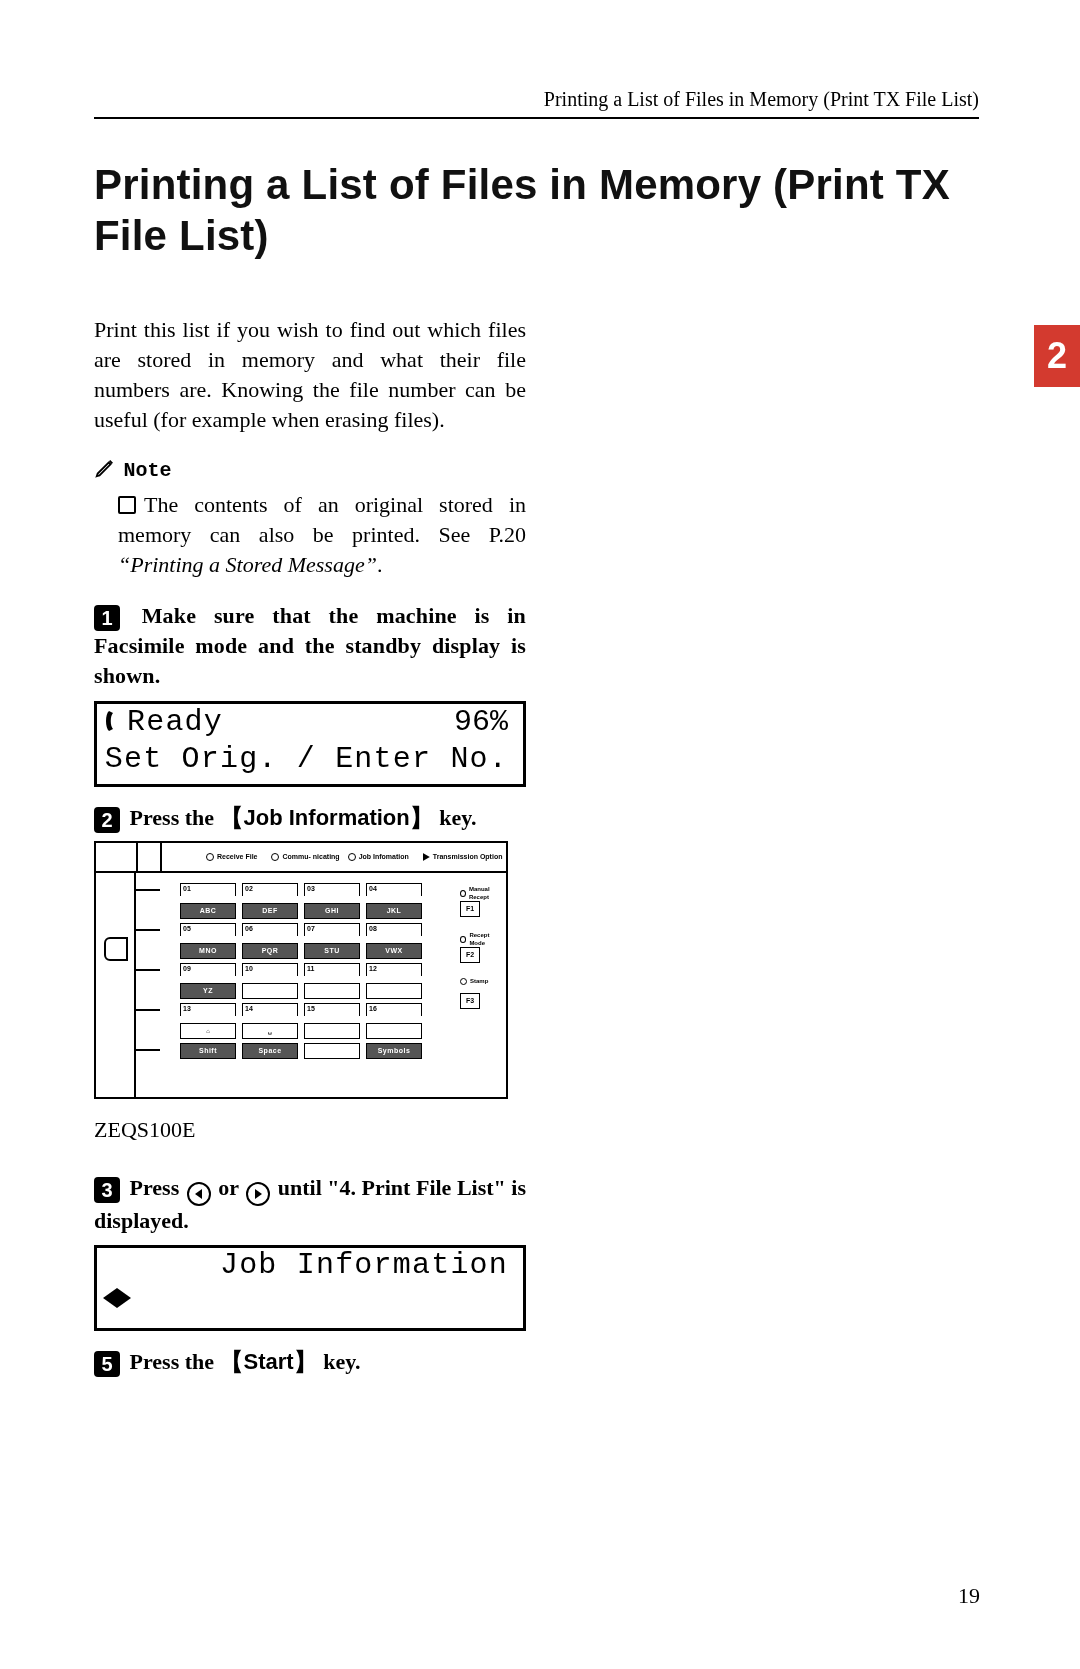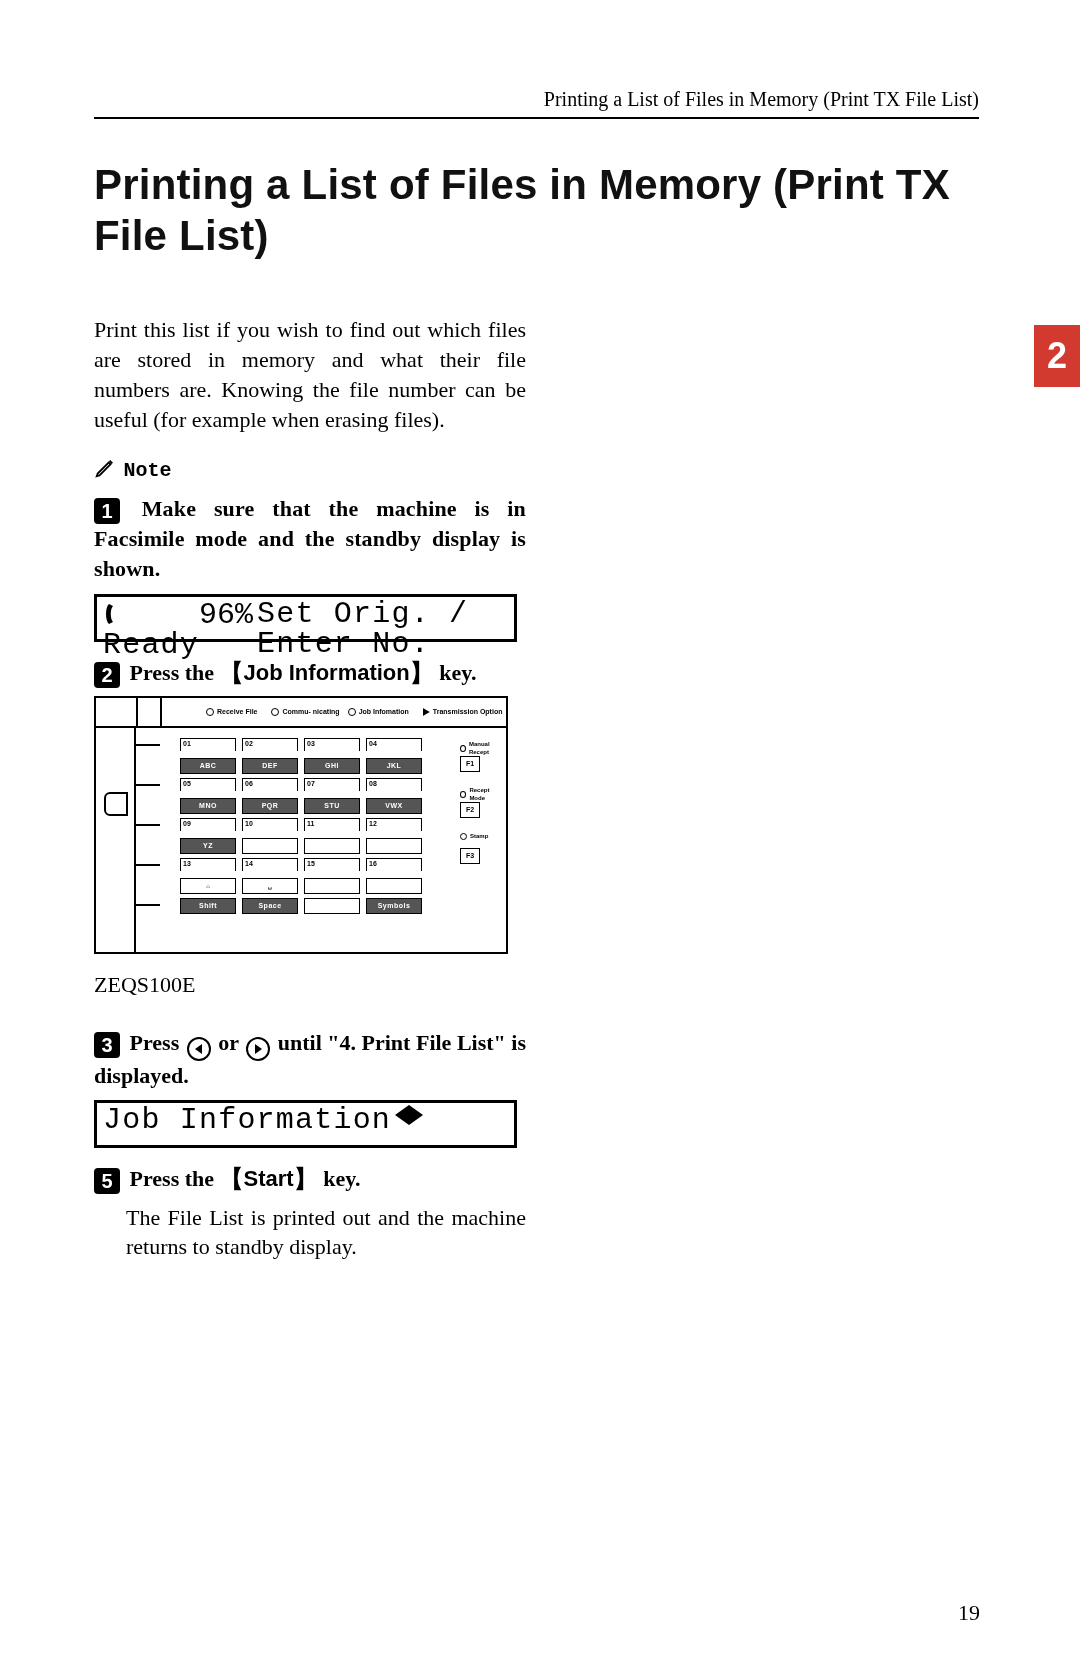--- a/index.html
+++ b/index.html
@@ -268,6 +268,9 @@
           </svg>
       </span>
       <span class="note-label">Note</span>
+    </div>
+    <div class="note-body">
+      <span class="note-bullet"></span><span>The contents of an original stored in memory can also be printed. See P.20 </span><span class="note-ref">“Printing a Stored Message”</span><span>.</span>
     </div>
 
     <div class="step s1">

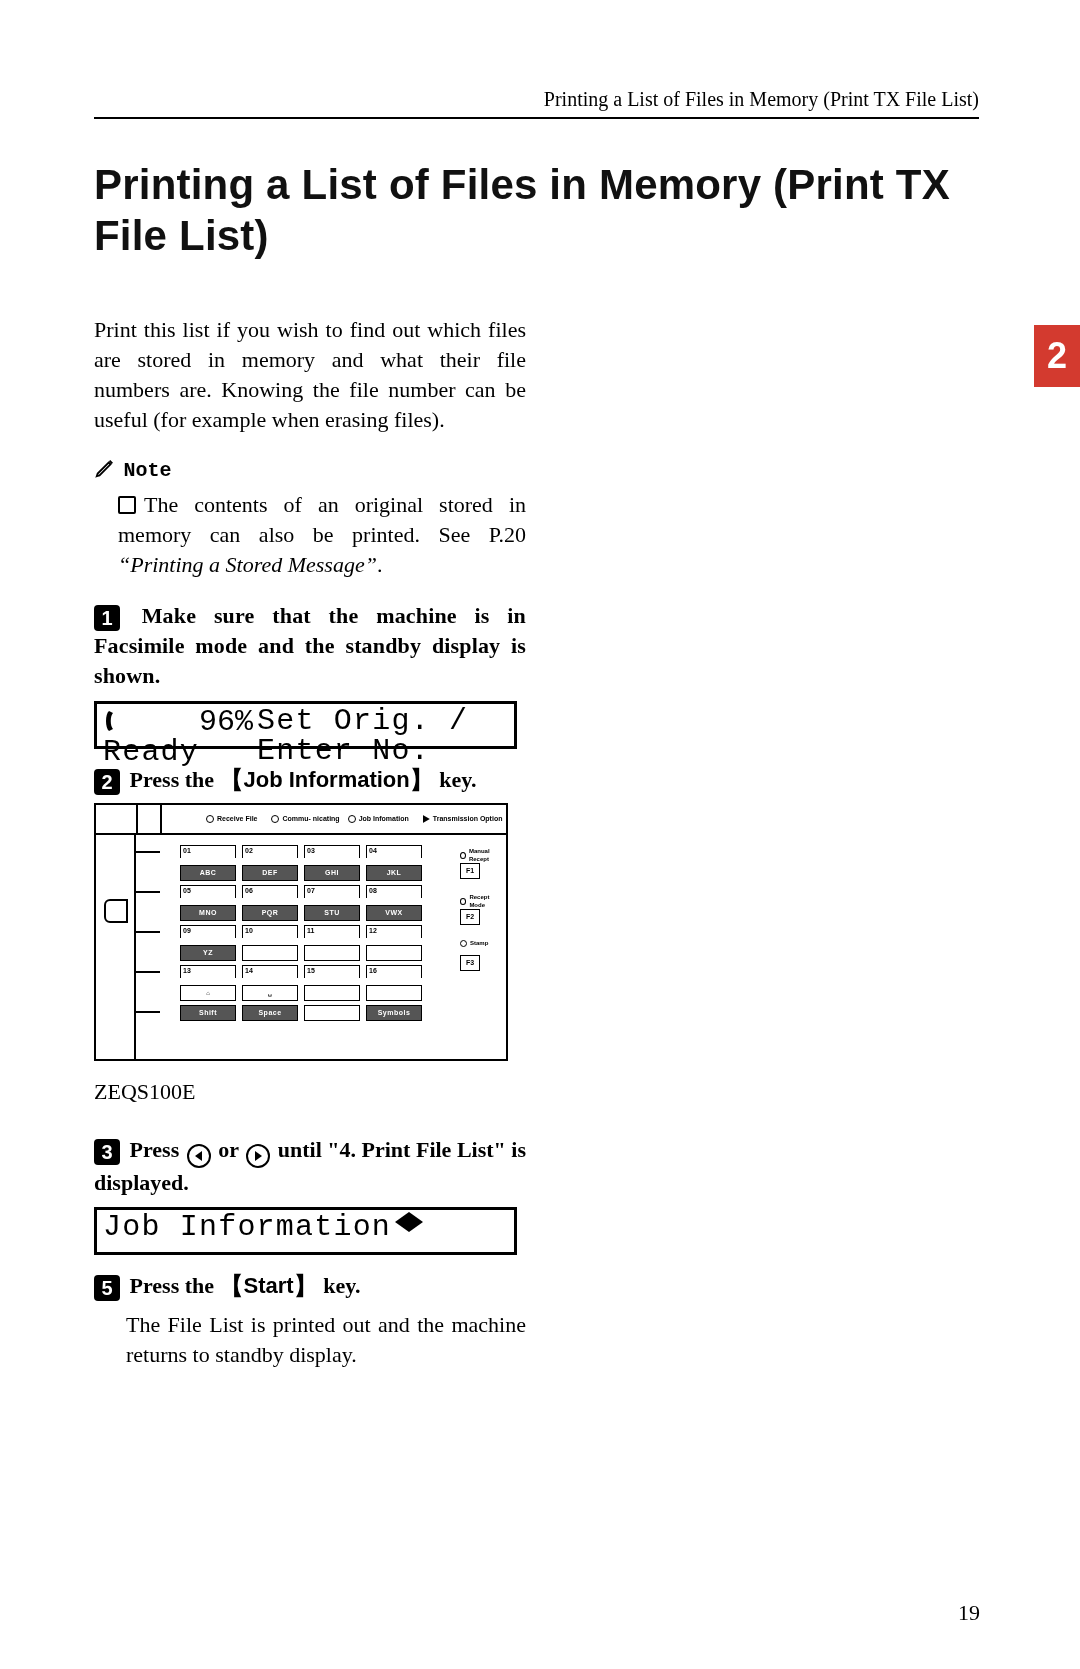--- a/index.html
+++ b/index.html
@@ -99,10 +99,10 @@
     font-family: "Courier New", monospace;
     font-size: 30px;
     line-height: 1.0;
-    padding: 2px 6px 6px 6px;
+    padding: 2px 15px 6px 6px;
     letter-spacing: 1.2px;
     display: flex;
-    flex-direction: row;
+    flex-direction: column;
     gap: 4px;
   }
   .lcd .row { display: flex; justify-content: space-between; align-items: baseline; height: 34px; }

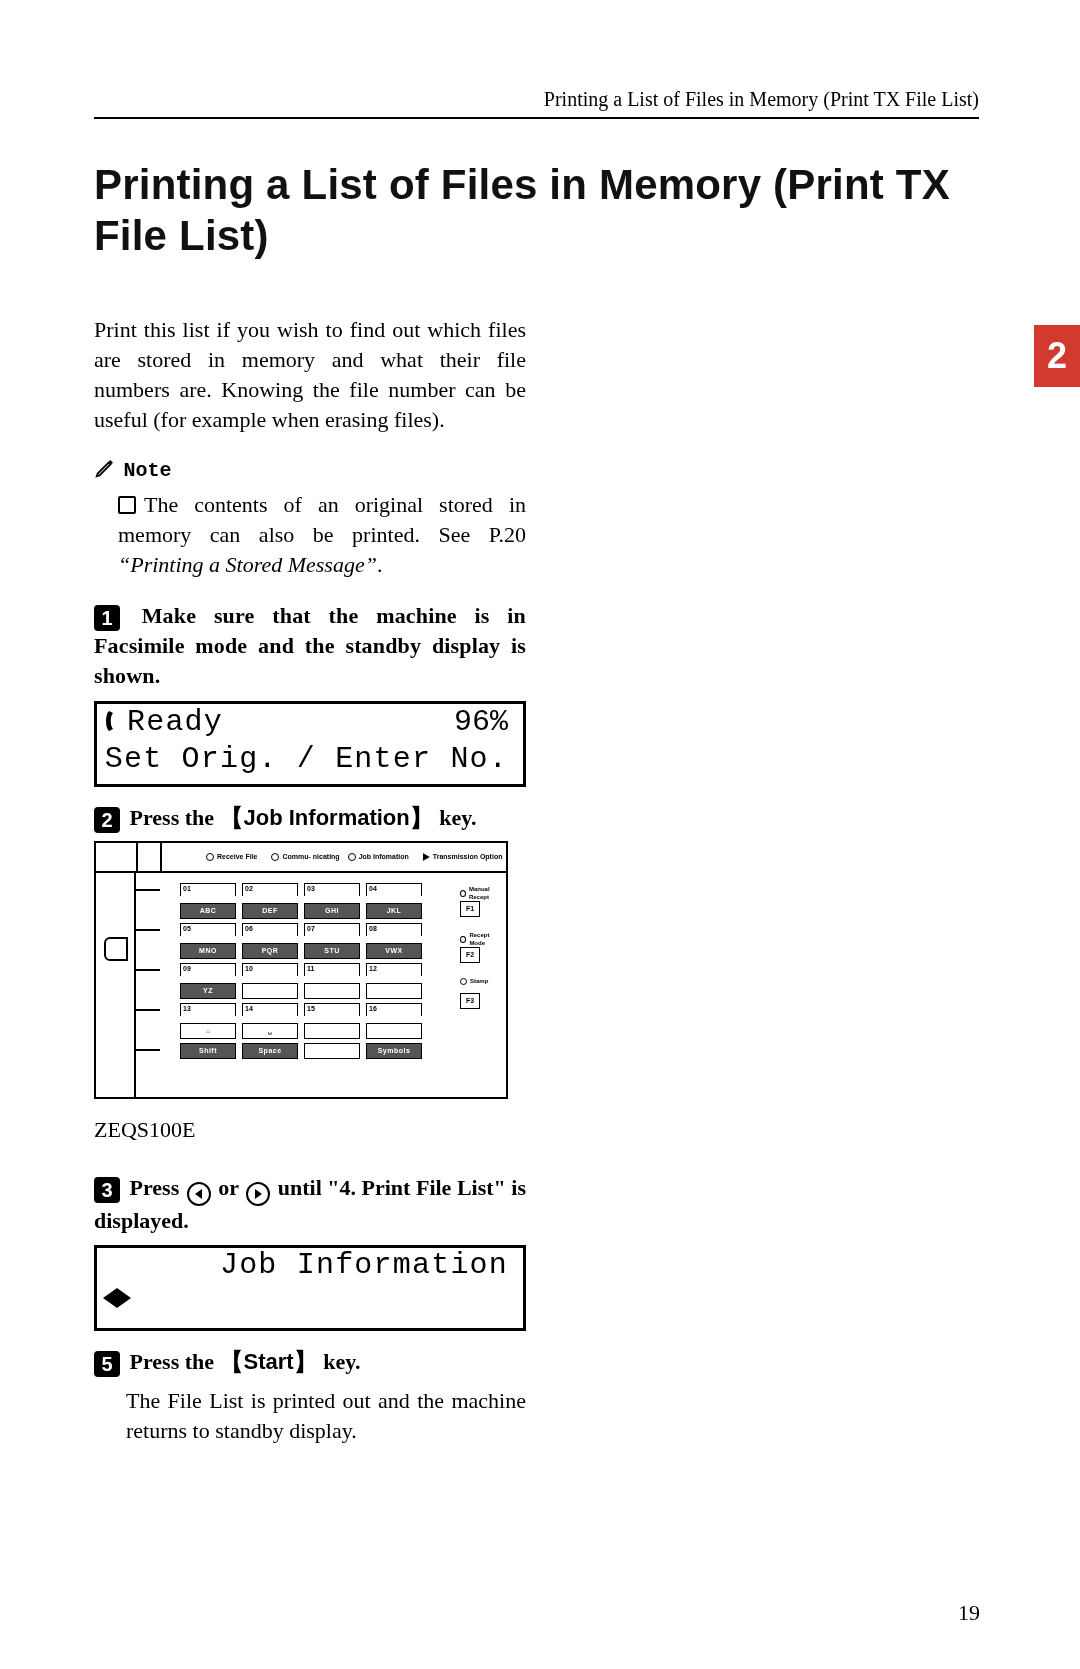--- a/index.html
+++ b/index.html
@@ -404,7 +404,6 @@
       <span>Press the </span><span class="lbrk">【</span><span class="hardkey">Start</span><span class="rbrk">】</span><span> key.</span>
     </div>
 
-    <p class="outro">The File List is printed out and the machine returns to standby display.</p>
   </div>
 </div>
 

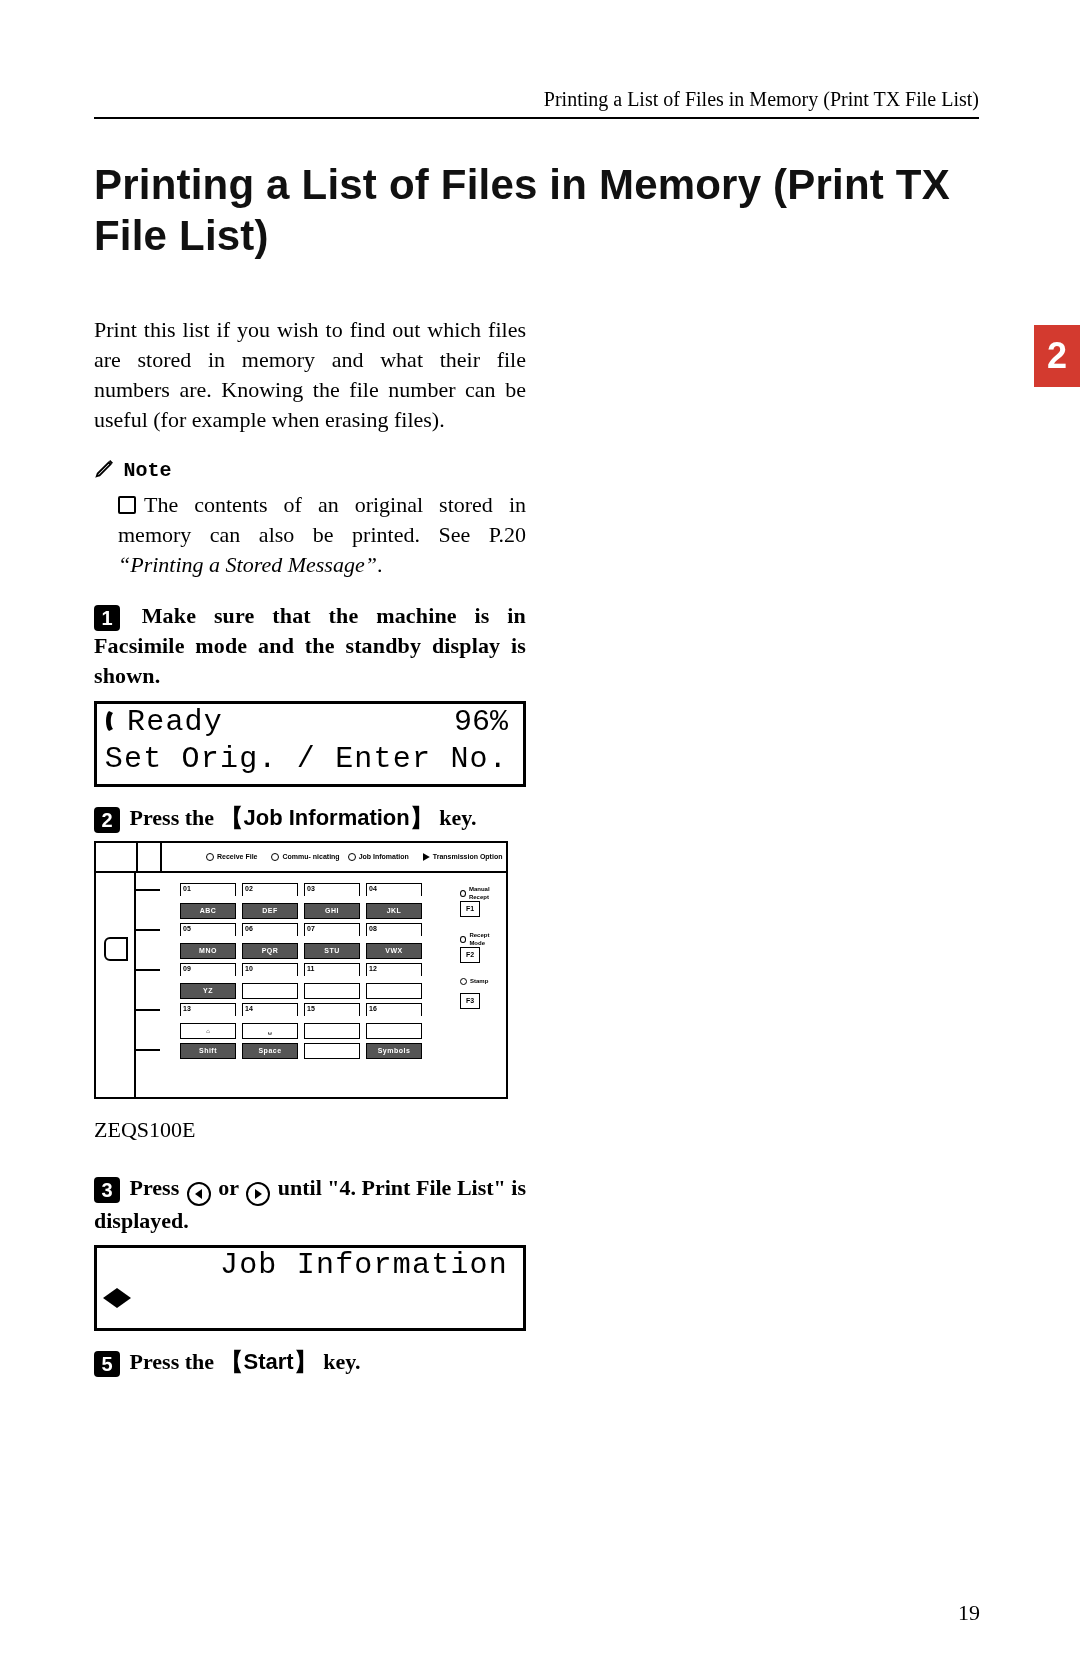--- a/index.html
+++ b/index.html
@@ -245,7 +245,7 @@
   .page-num {
     position: absolute;
     right: 100px;
-    bottom: 43px;
+    bottom: 60px;
     font-size: 22px;
   }
 </style>

